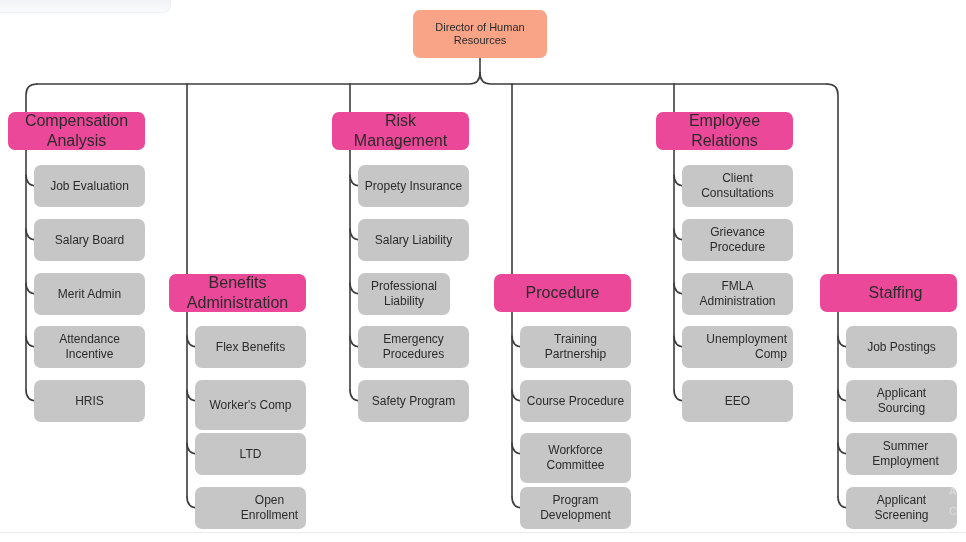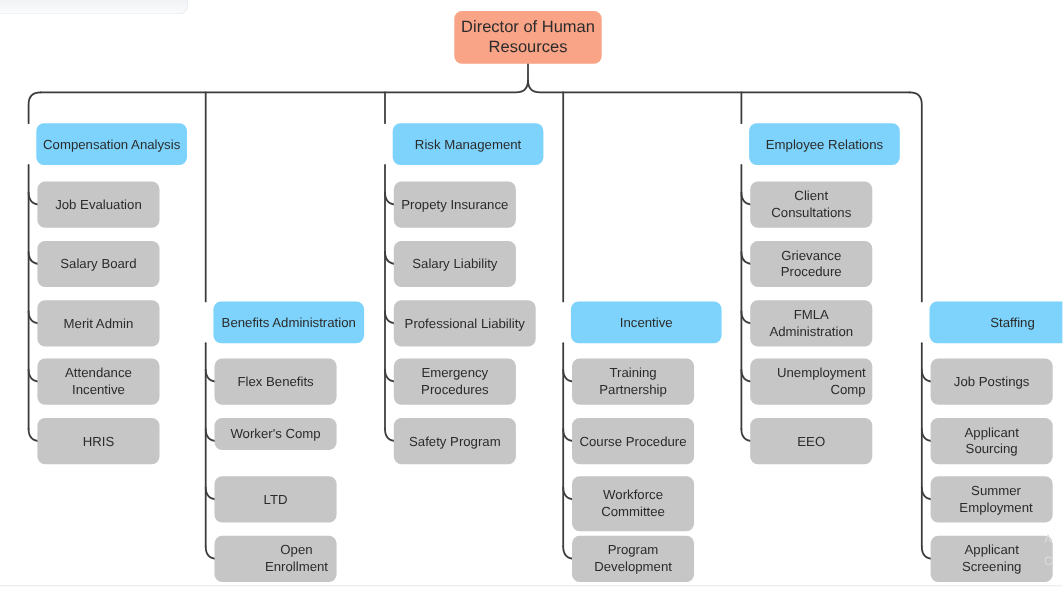--- a/index.html
+++ b/index.html
@@ -58,7 +58,7 @@
   }
   .node.root {
     background: #f9a387;
-    font-size: 15px;
+    font-size: 11px;
   }
   .node.branch {
     background: #7dd3fc;

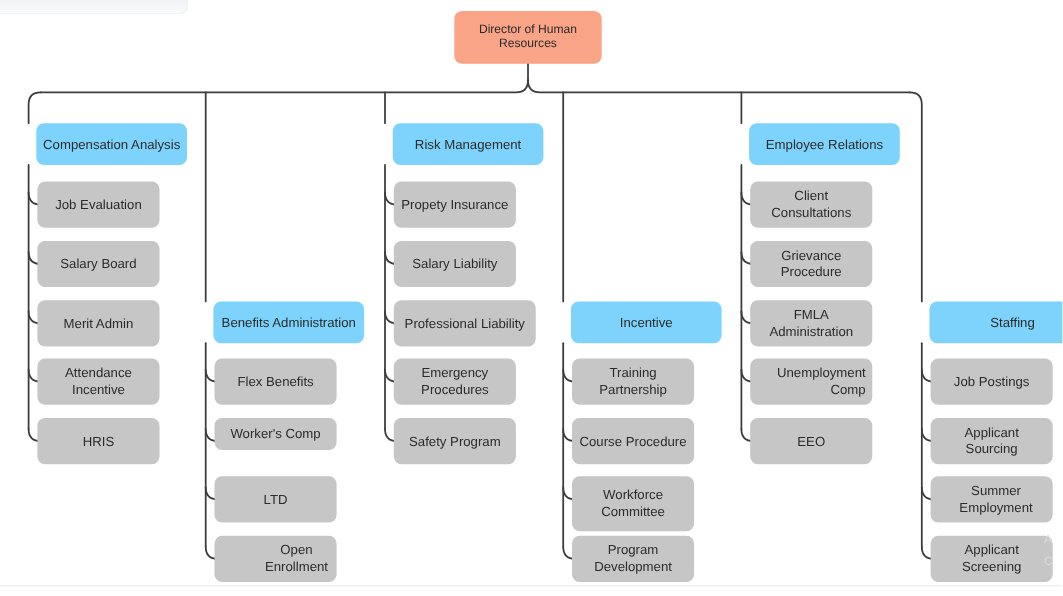--- a/index.html
+++ b/index.html
@@ -61,9 +61,8 @@
     font-size: 11px;
   }
   .node.branch {
-    background: #7dd3fc;
-    font-size: 12px;
-    margin-left: 25px;
+    background: #ec4899;
+    font-size: 16px;
   }
   .node.leaf {
     background: #c6c6c6;

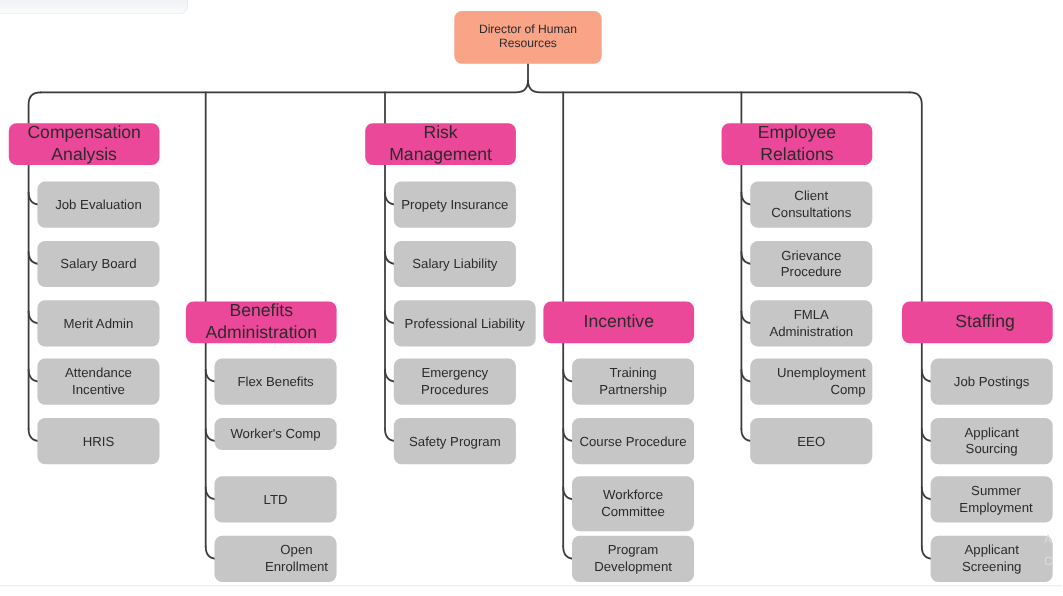--- a/index.html
+++ b/index.html
@@ -144,7 +144,7 @@
       <div class="node branch" style="left: 332px; top: 112px; width: 137px; height: 38px;">Risk Management</div>
       <div class="node leaf" style="left: 358px; top: 165px; width: 111px; height: 42px;">Propety Insurance</div>
       <div class="node leaf" style="left: 358px; top: 219px; width: 111px; height: 42px;">Salary Liability</div>
-      <div class="node leaf" style="left: 358px; top: 273px; width: 129px; height: 42px;">Professional Liability</div>
+      <div class="node leaf" style="left: 358px; top: 273px; width: 92px; height: 42px;">Professional Liability</div>
       <div class="node leaf" style="left: 358px; top: 326px; width: 111px; height: 42px;">Emergency Procedures</div>
       <div class="node leaf" style="left: 358px; top: 380px; width: 111px; height: 42px;">Safety Program</div>
       <div class="node branch" style="left: 494px; top: 274px; width: 137px; height: 38px;">Incentive</div>

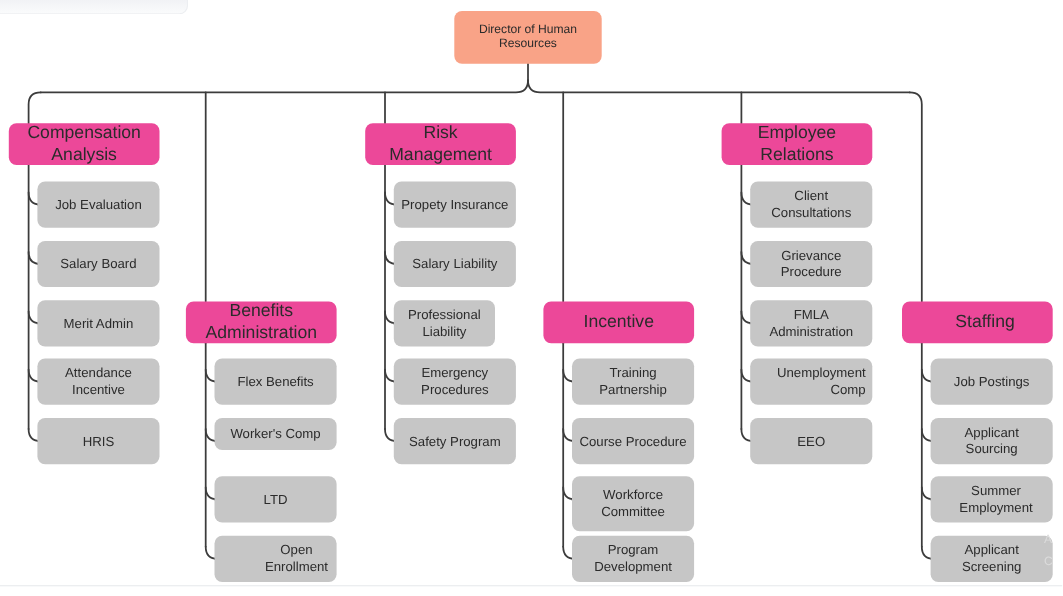--- a/index.html
+++ b/index.html
@@ -147,7 +147,7 @@
       <div class="node leaf" style="left: 358px; top: 273px; width: 92px; height: 42px;">Professional Liability</div>
       <div class="node leaf" style="left: 358px; top: 326px; width: 111px; height: 42px;">Emergency Procedures</div>
       <div class="node leaf" style="left: 358px; top: 380px; width: 111px; height: 42px;">Safety Program</div>
-      <div class="node branch" style="left: 494px; top: 274px; width: 137px; height: 38px;">Incentive</div>
+      <div class="node branch" style="left: 494px; top: 274px; width: 137px; height: 38px;">Procedure</div>
       <div class="node leaf" style="left: 520px; top: 326px; width: 111px; height: 42px;">Training Partnership</div>
       <div class="node leaf" style="left: 520px; top: 380px; width: 111px; height: 42px;">Course Procedure</div>
       <div class="node leaf" style="left: 520px; top: 433px; width: 111px; height: 50px;">Workforce Committee</div>

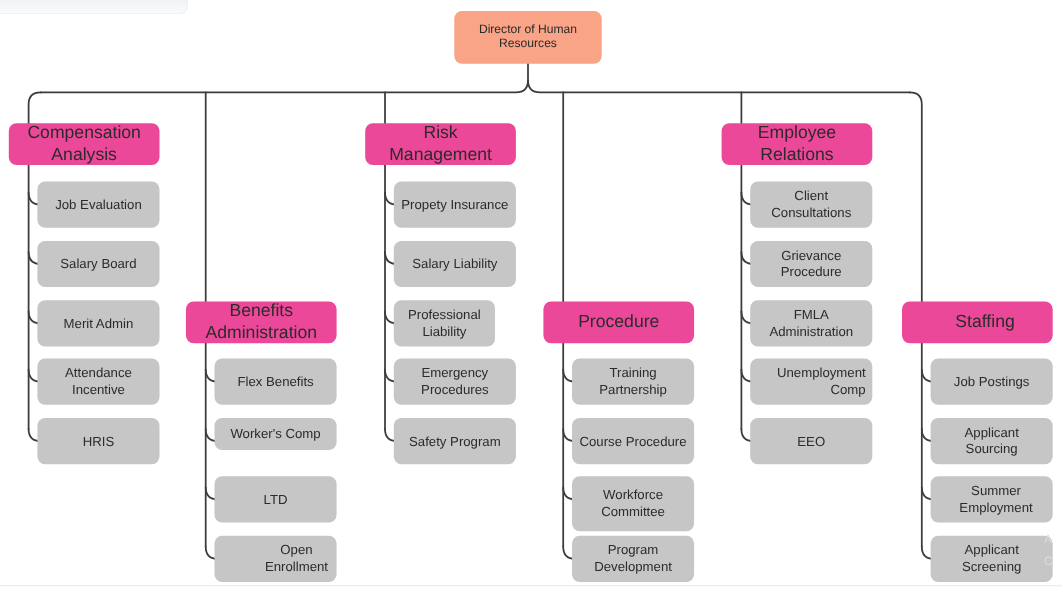--- a/index.html
+++ b/index.html
@@ -138,7 +138,7 @@
       <div class="node leaf" style="left: 34px; top: 380px; width: 111px; height: 42px;">HRIS</div>
       <div class="node branch" style="left: 169px; top: 274px; width: 137px; height: 38px;">Benefits Administration</div>
       <div class="node leaf" style="left: 195px; top: 326px; width: 111px; height: 42px;">Flex Benefits</div>
-      <div class="node leaf" style="left: 195px; top: 380px; width: 111px; height: 29px;">Worker's Comp</div>
+      <div class="node leaf" style="left: 195px; top: 380px; width: 111px; height: 50px;">Worker's Comp</div>
       <div class="node leaf" style="left: 195px; top: 433px; width: 111px; height: 42px;">LTD</div>
       <div class="node leaf" style="left: 195px; top: 487px; width: 111px; height: 42px; padding-left: 44px;">Open Enrollment</div>
       <div class="node branch" style="left: 332px; top: 112px; width: 137px; height: 38px;">Risk Management</div>

